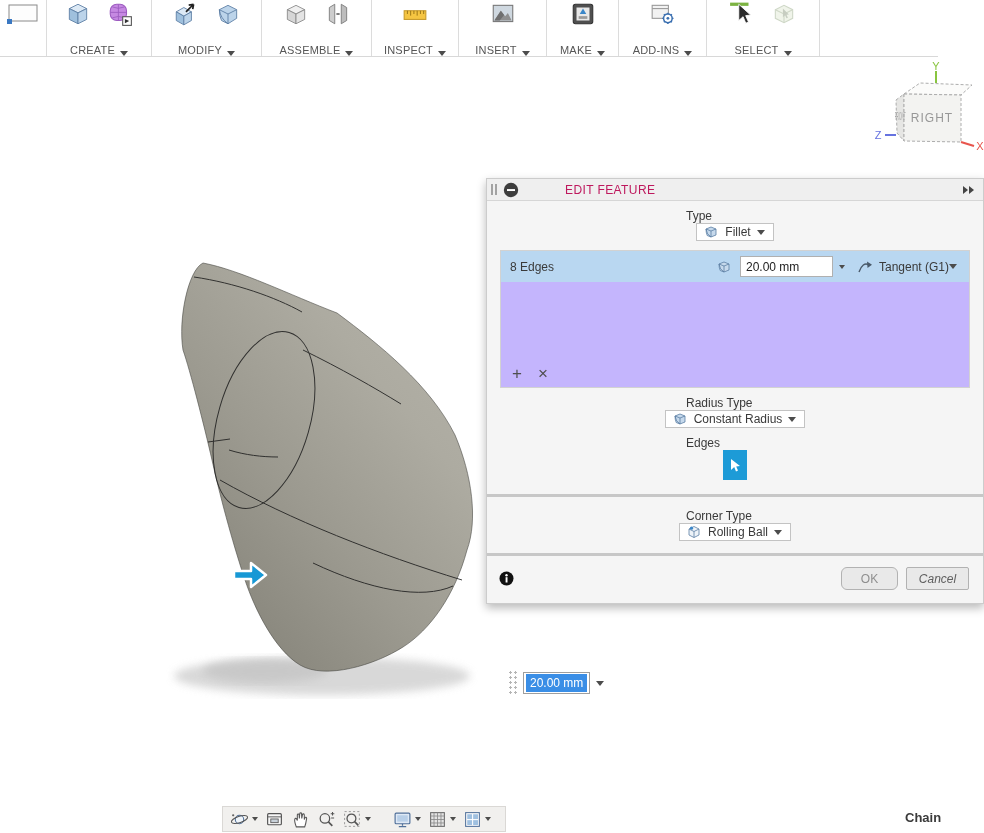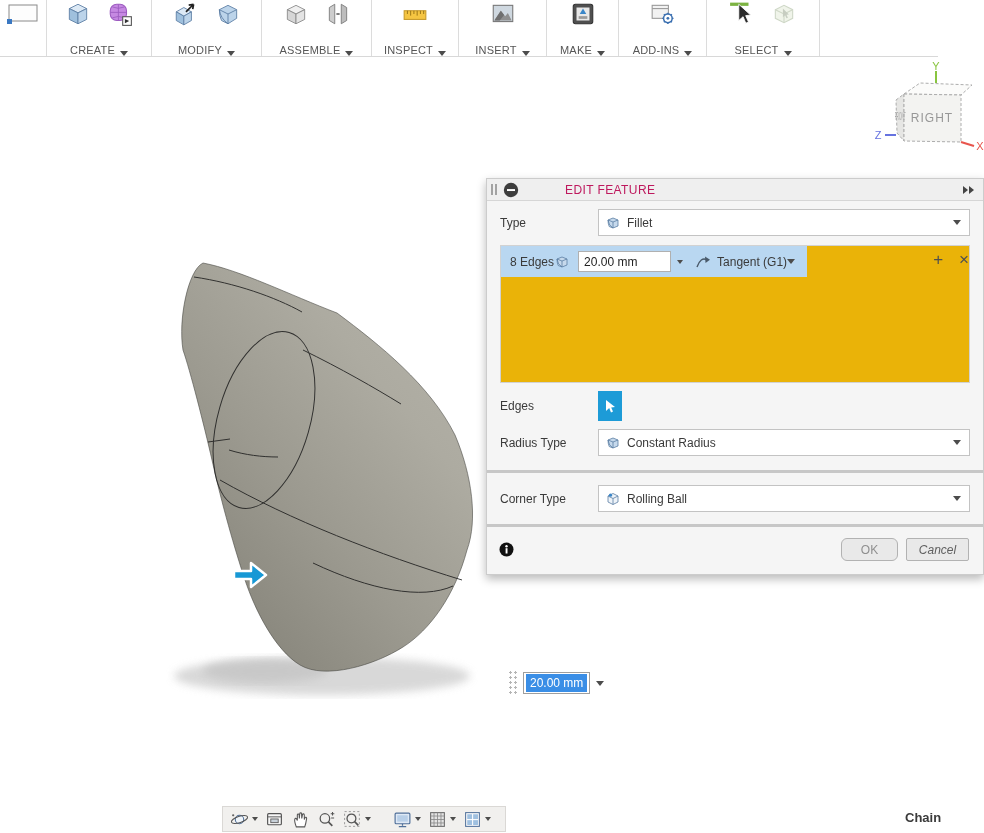--- a/index.html
+++ b/index.html
@@ -31,7 +31,7 @@
   #dlg-title { color:#be185d; letter-spacing:.4px;margin-left:40px; }
   .grip { display:flex; gap:2px; cursor:move; }
   .grip i { display:block; width:2px; height:11px; background:#a2a2a2; }
-  .row { display:flex; align-items:center; margin:8px 13px 0 13px; }
+  .row { display:flex; align-items:center; margin:8px 13px 0 13px;flex-direction:column; }
   .row .lbl { width:98px; flex:none; color:#3a3a3a; }
   .select { flex:1; height:27px; background:#fff; border:1px solid #c3c3c3;
     display:flex; align-items:center; gap:6px; padding:0 8px 0 6px; cursor:pointer; }

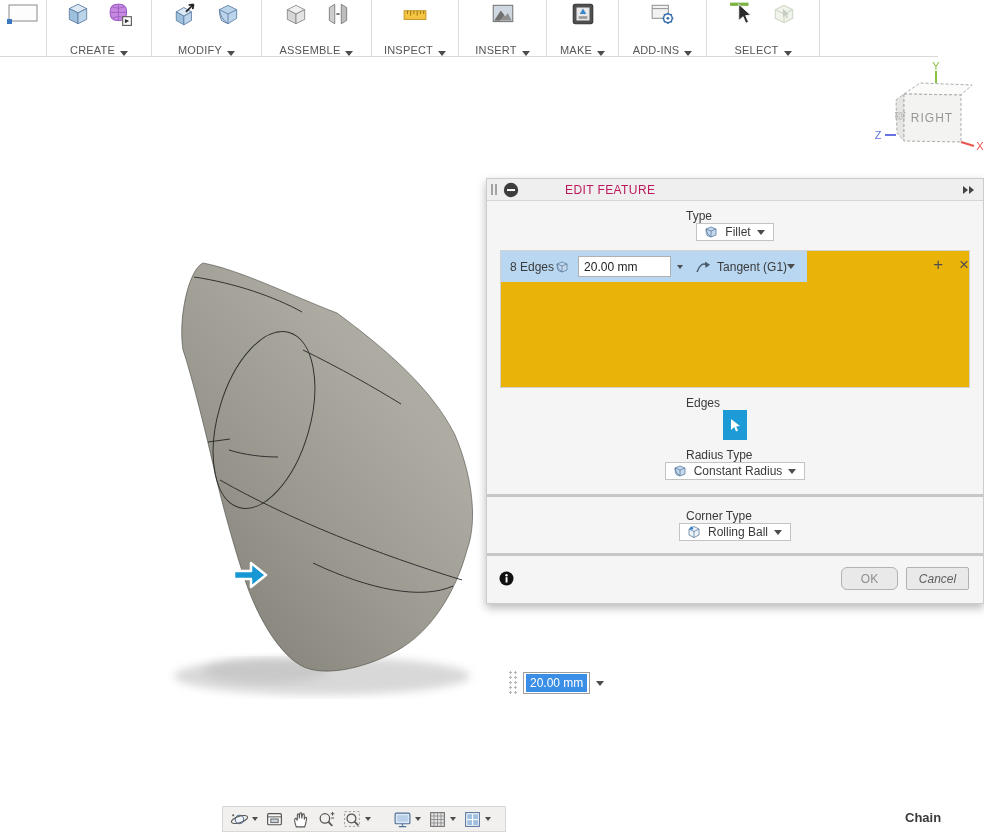--- a/index.html
+++ b/index.html
@@ -36,8 +36,8 @@
   .select { flex:1; height:27px; background:#fff; border:1px solid #c3c3c3;
     display:flex; align-items:center; gap:6px; padding:0 8px 0 6px; cursor:pointer; }
   .select .chev { margin-left:auto; }
-  #sel-listbox { margin:9px 13px 0 13px; height:138px; background:#eab308;
-    border:1px solid #d2d2d2; display:flex; flex-direction:row; }
+  #sel-listbox { margin:9px 13px 0 13px; height:138px; background:#c4b5fd;
+    border:1px solid #d2d2d2; display:flex; flex-direction:column; }
   #sel-row { height:31px; background:#b9d7f1; display:flex; align-items:center;
     padding:0 8px 0 9px; flex:none; }
   #sel-row .val-input { width:93px; height:21px; border:1px solid #b0b0b0;

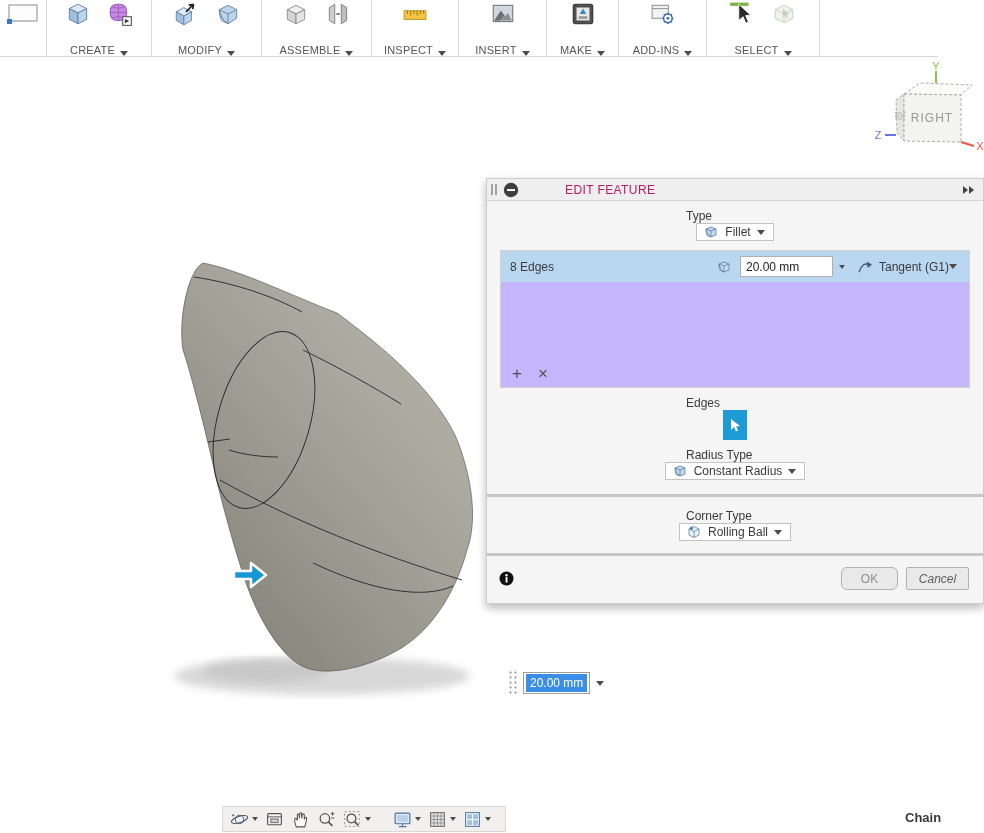--- a/index.html
+++ b/index.html
@@ -336,15 +336,6 @@
   </div>
 
   <div class="row">
-    <span class="lbl">Edges</span>
-    <button id="edges-btn">
-      <svg width="13" height="15" viewBox="0 0 13 15">
-        <path d="M2,1 L2,12 L5.2,9 L7,13.5 L9,12.6 L7.2,8.4 L11,8 Z" fill="#fff"></path>
-      </svg>
-    </button>
-  </div>
-
-  <div class="row">
     <span class="lbl">Radius Type</span>
     <div class="select">
       <svg class="icon16" viewBox="0 0 16 16">
@@ -354,6 +345,15 @@
       <span>Constant Radius</span>
       <span class="chev"></span>
     </div>
+  </div>
+
+  <div class="row">
+    <span class="lbl">Edges</span>
+    <button id="edges-btn">
+      <svg width="13" height="15" viewBox="0 0 13 15">
+        <path d="M2,1 L2,12 L5.2,9 L7,13.5 L9,12.6 L7.2,8.4 L11,8 Z" fill="#fff"></path>
+      </svg>
+    </button>
   </div>
 
 

